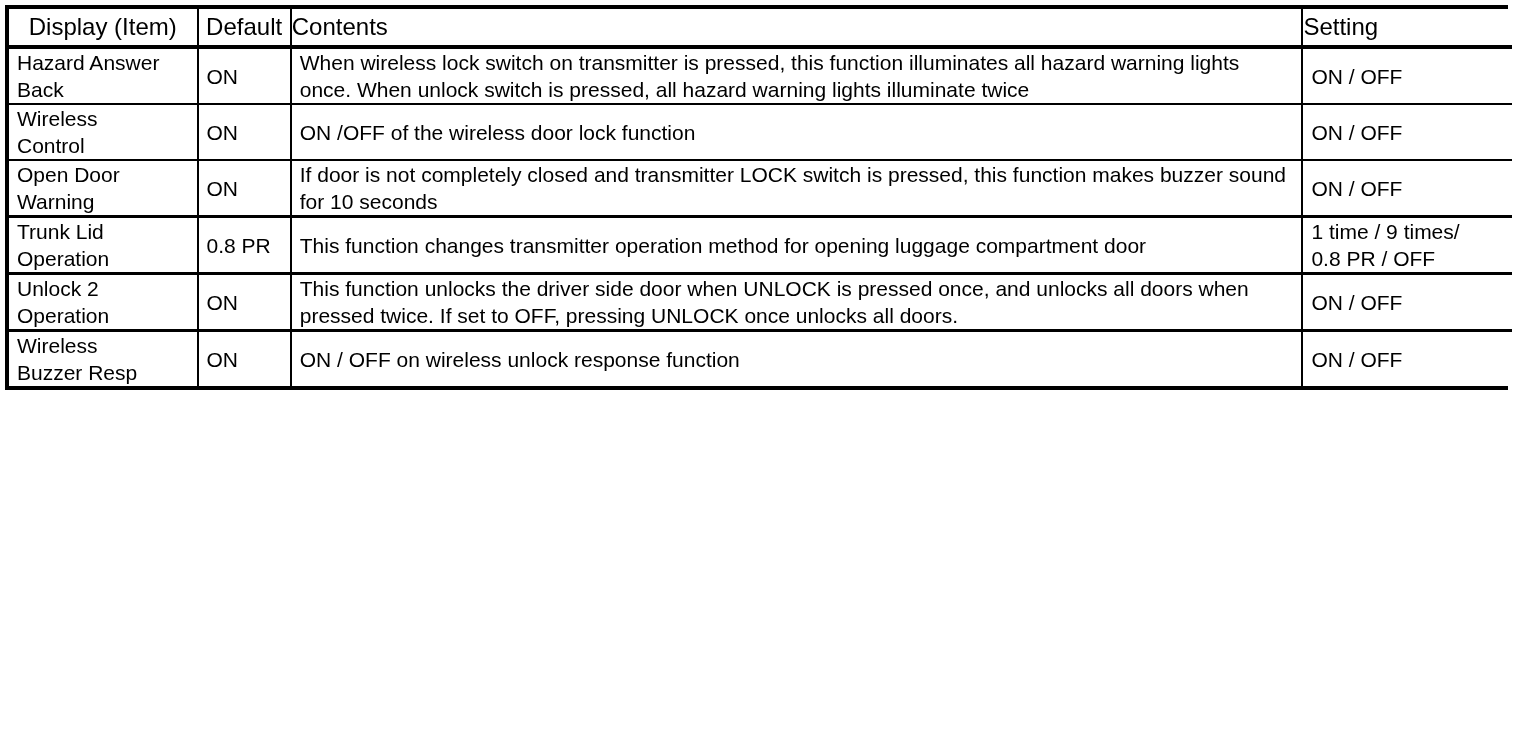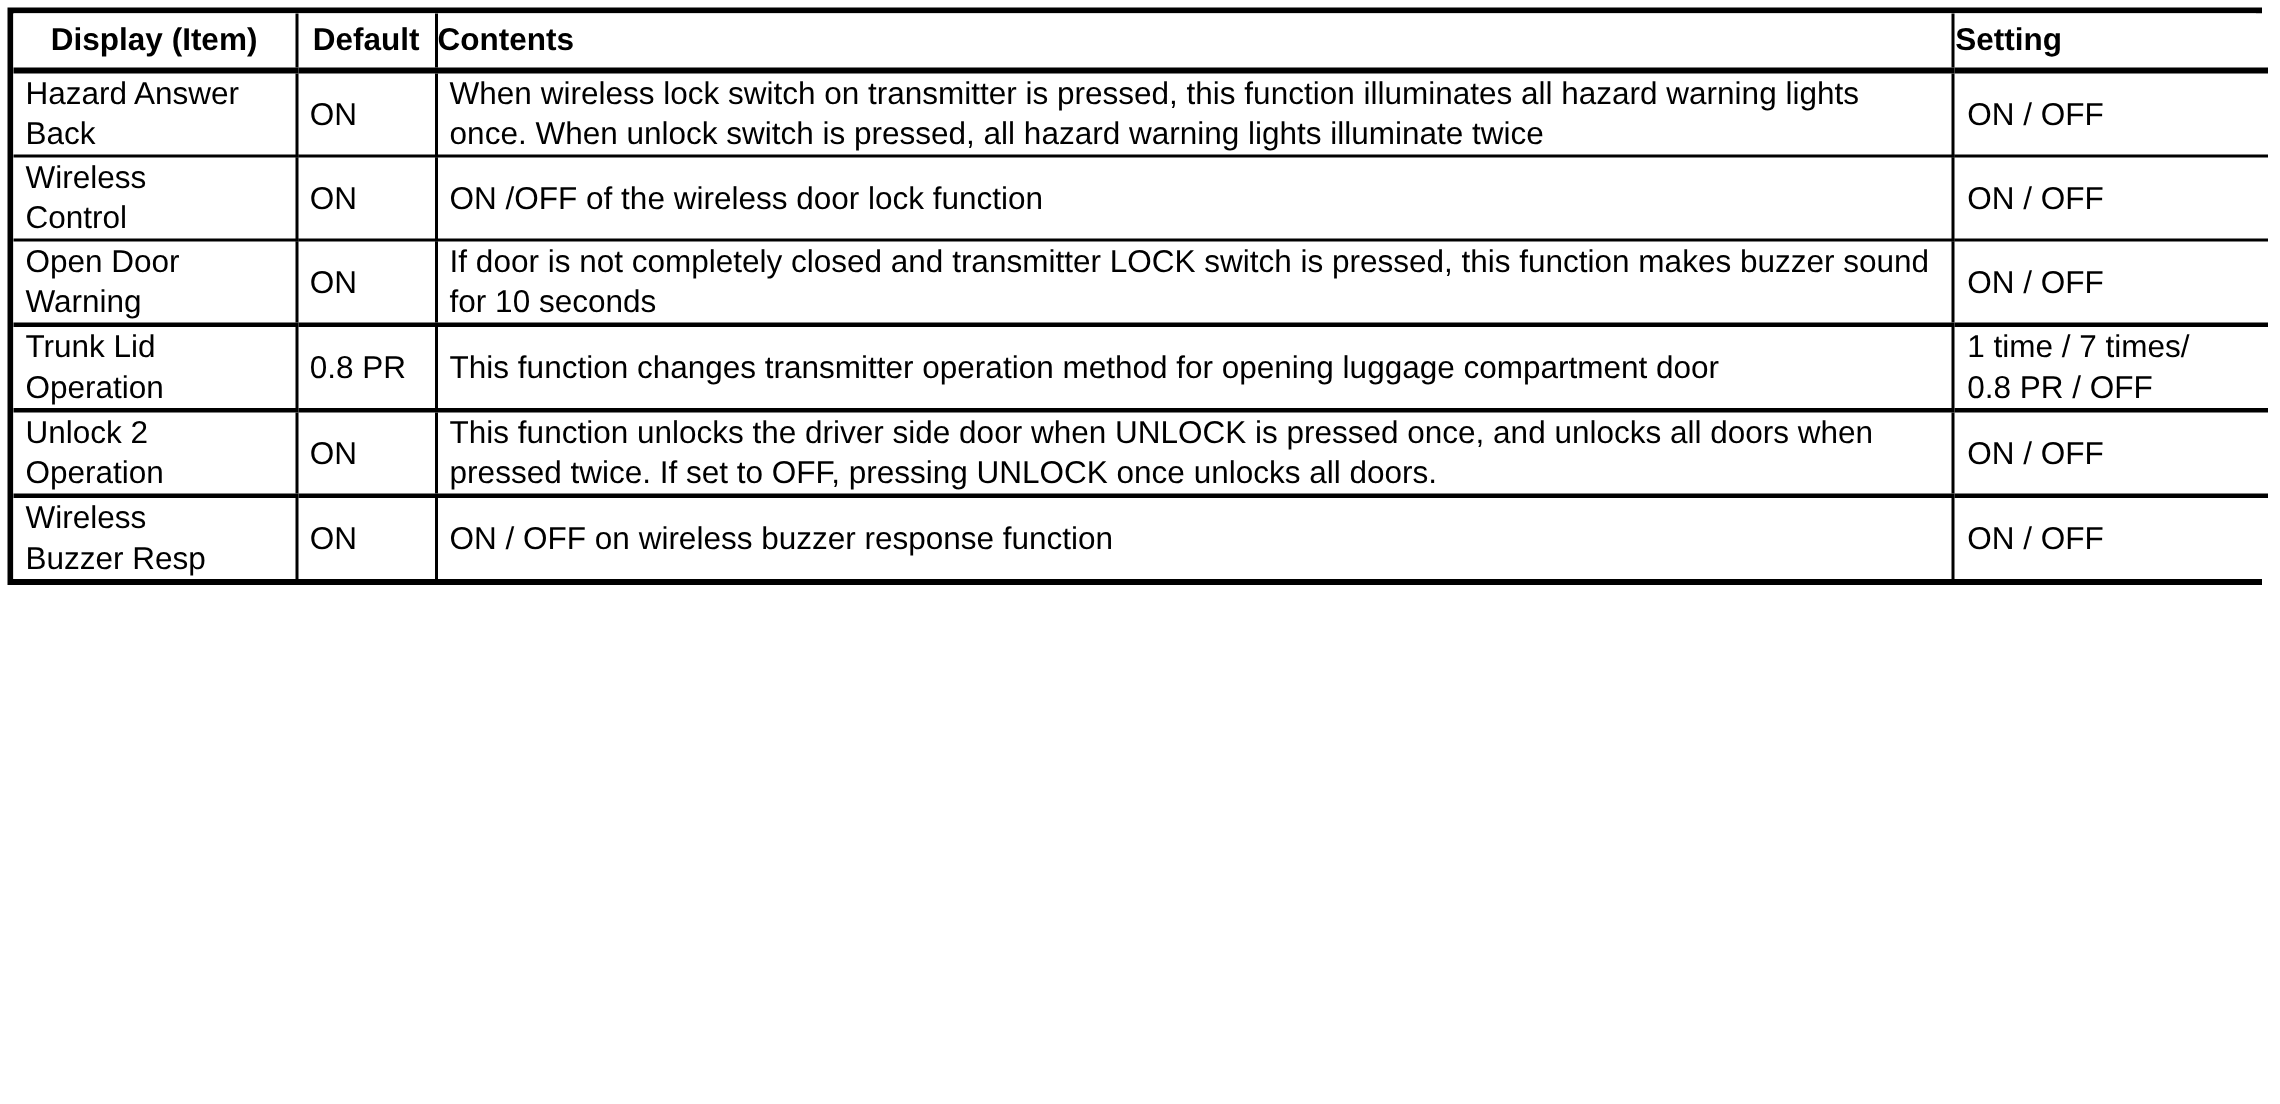--- a/index.html
+++ b/index.html
@@ -60,8 +60,8 @@
   
   thead th {
     height: 36px;
-    font-size: 21px;
-    font-weight: bold;
+    font-size: 24px;
+    font-weight: normal;
     letter-spacing: 0px;
     border-bottom-width: 4px !important;
   }

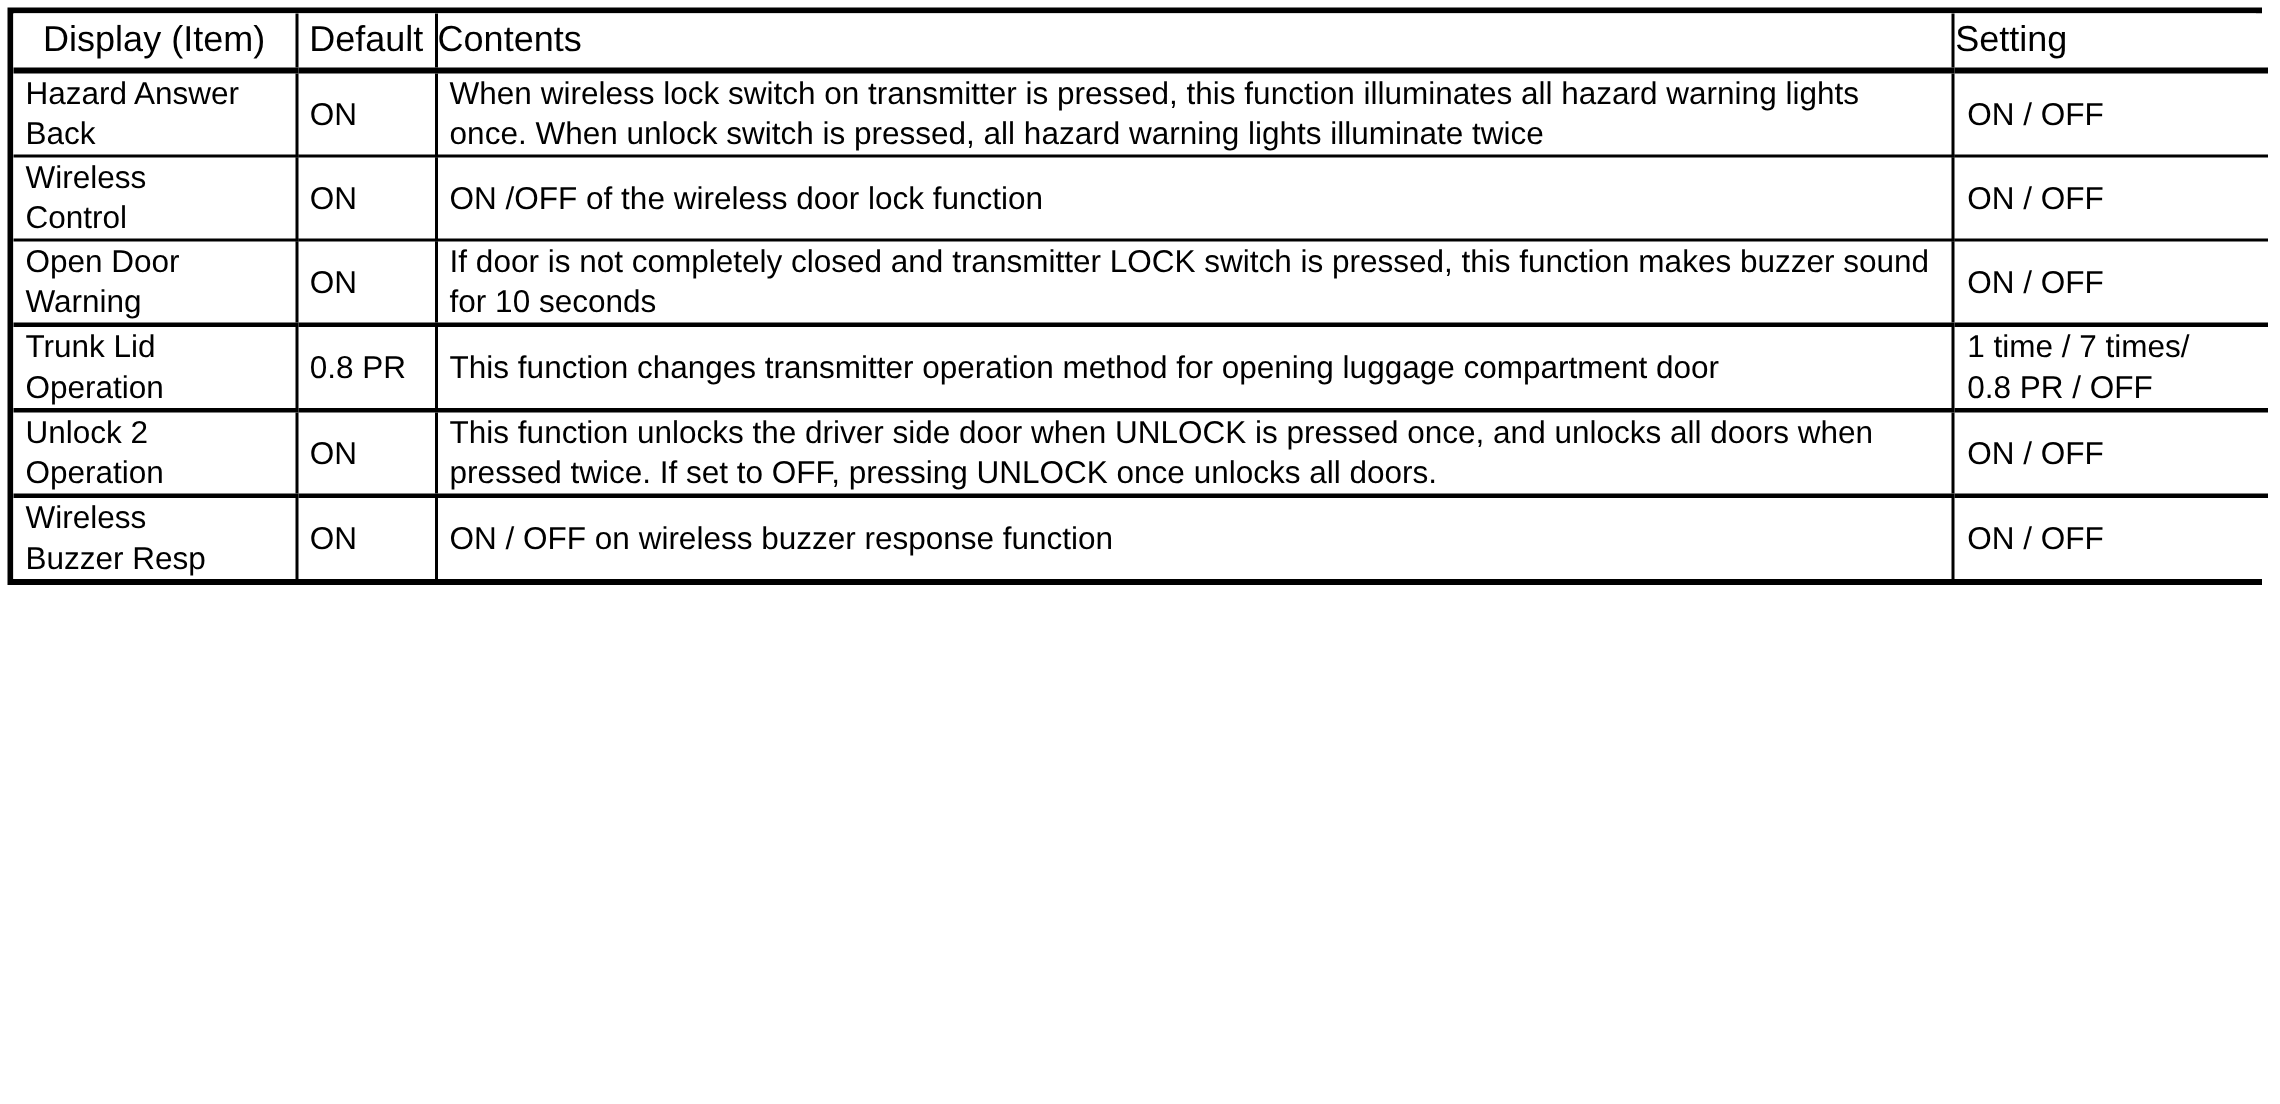--- a/index.html
+++ b/index.html
@@ -172,7 +172,7 @@
               <div class="cell">This function changes transmitter operation method for opening luggage compartment door</div>
             </td>
           <td class="setting">
-              <div class="cell">1 time / 7 times/
+              <div class="cell">1 time / 9 times/
 0.8 PR / OFF</div>
             </td>
         </tr>

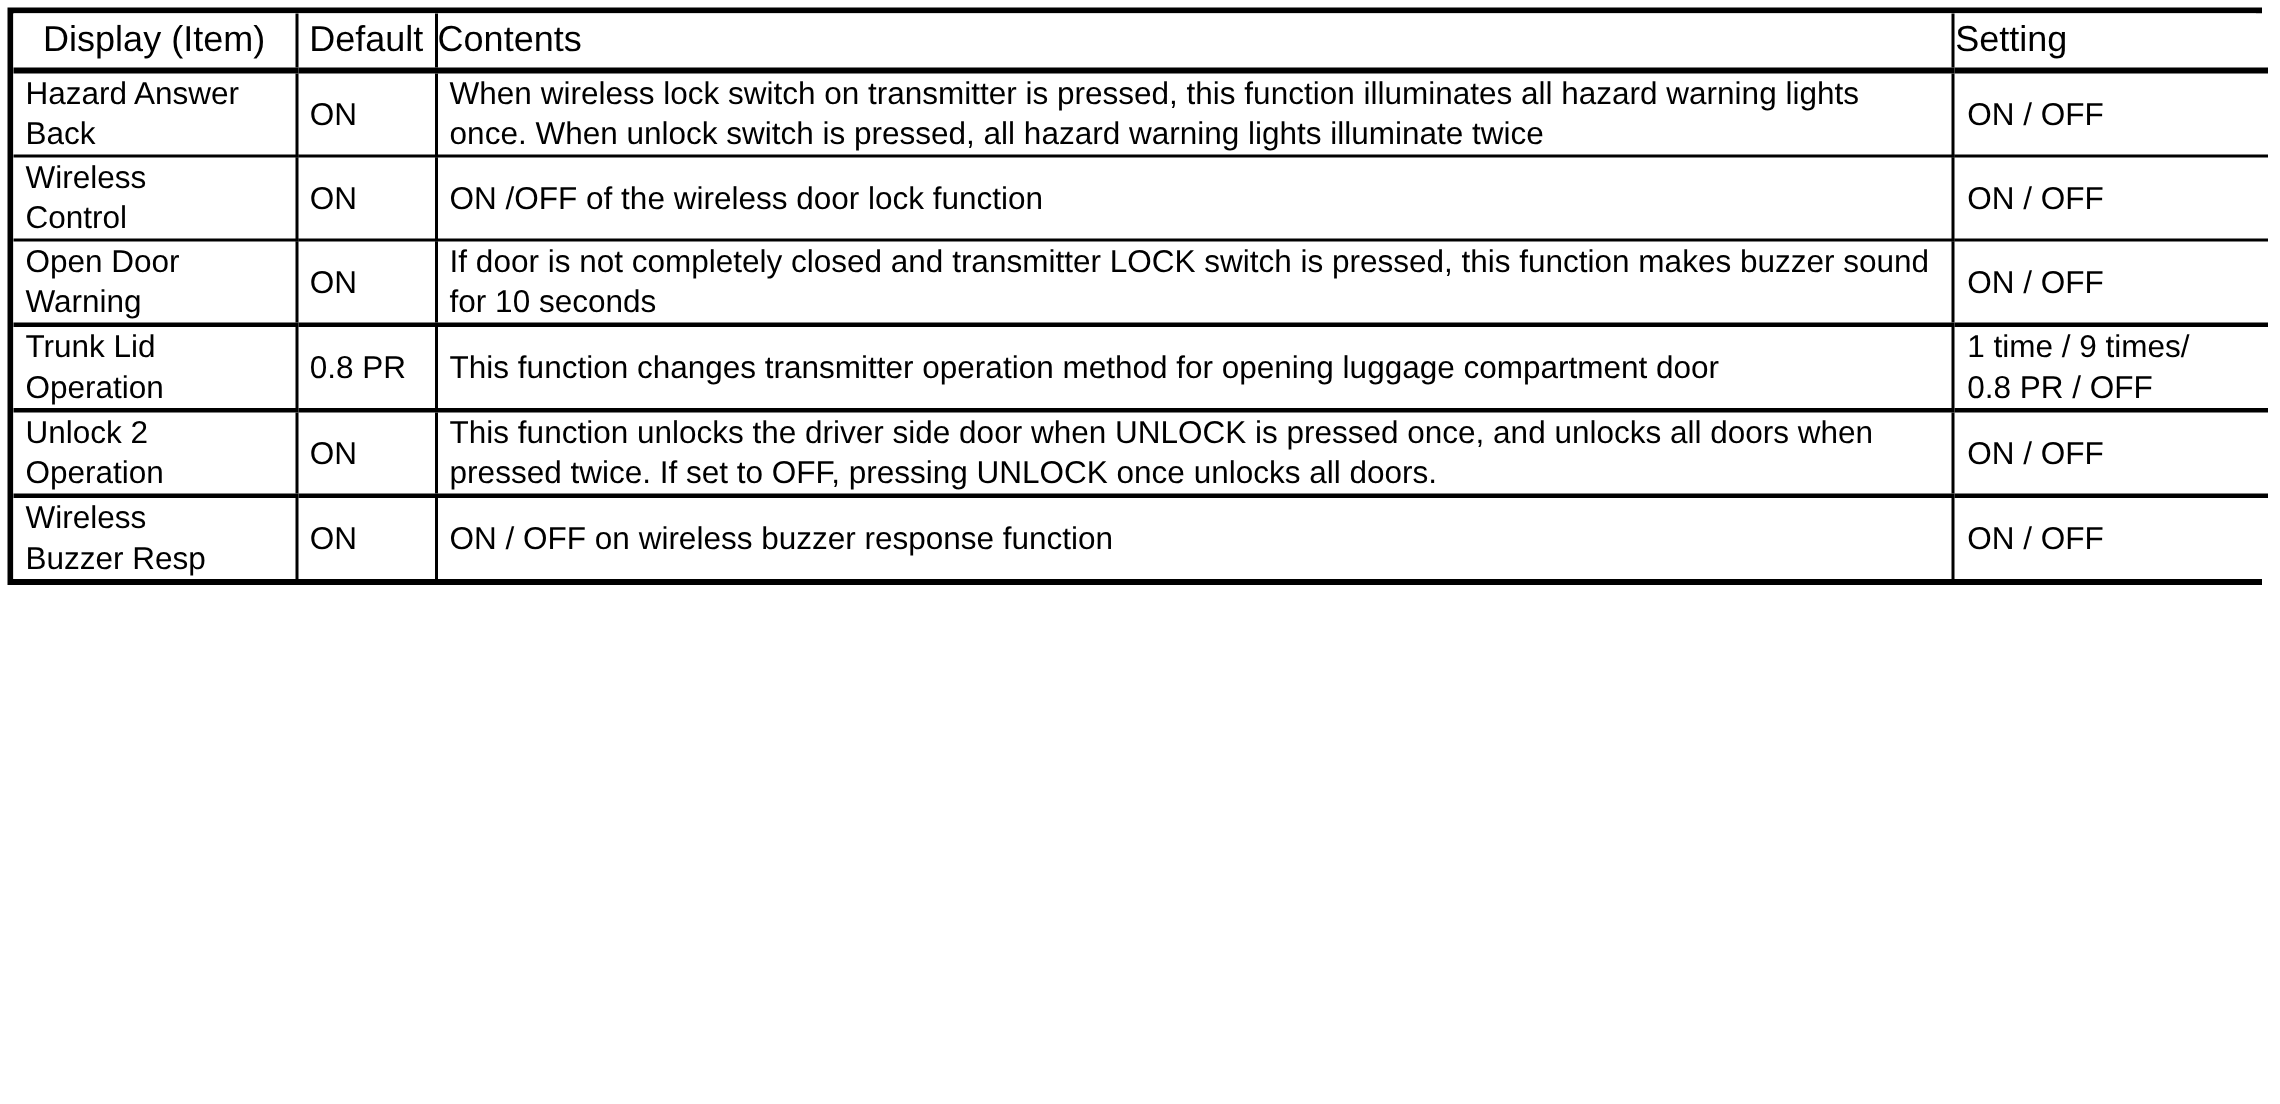--- a/index.html
+++ b/index.html
@@ -204,7 +204,7 @@
               <div class="cell">ON</div>
             </td>
           <td class="contents">
-              <div class="cell">ON / OFF on wireless buzzer response function</div>
+              <div class="cell">ON / OFF on wireless unlock response function</div>
             </td>
           <td class="setting">
               <div class="cell">ON / OFF</div>

